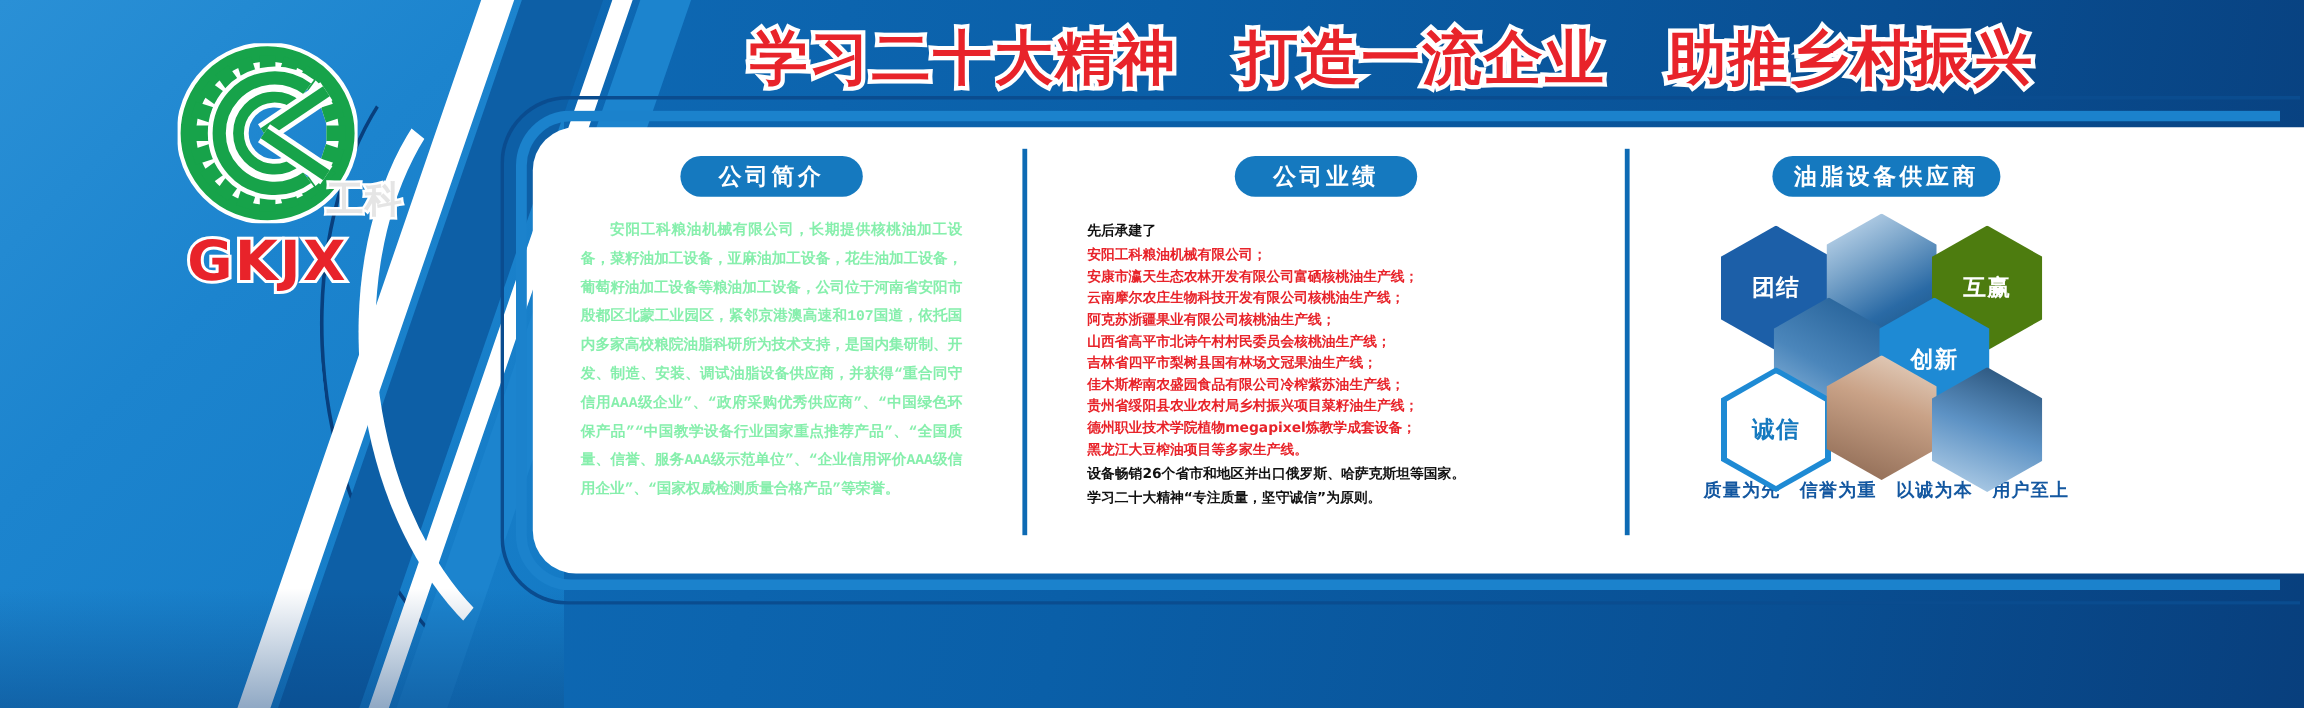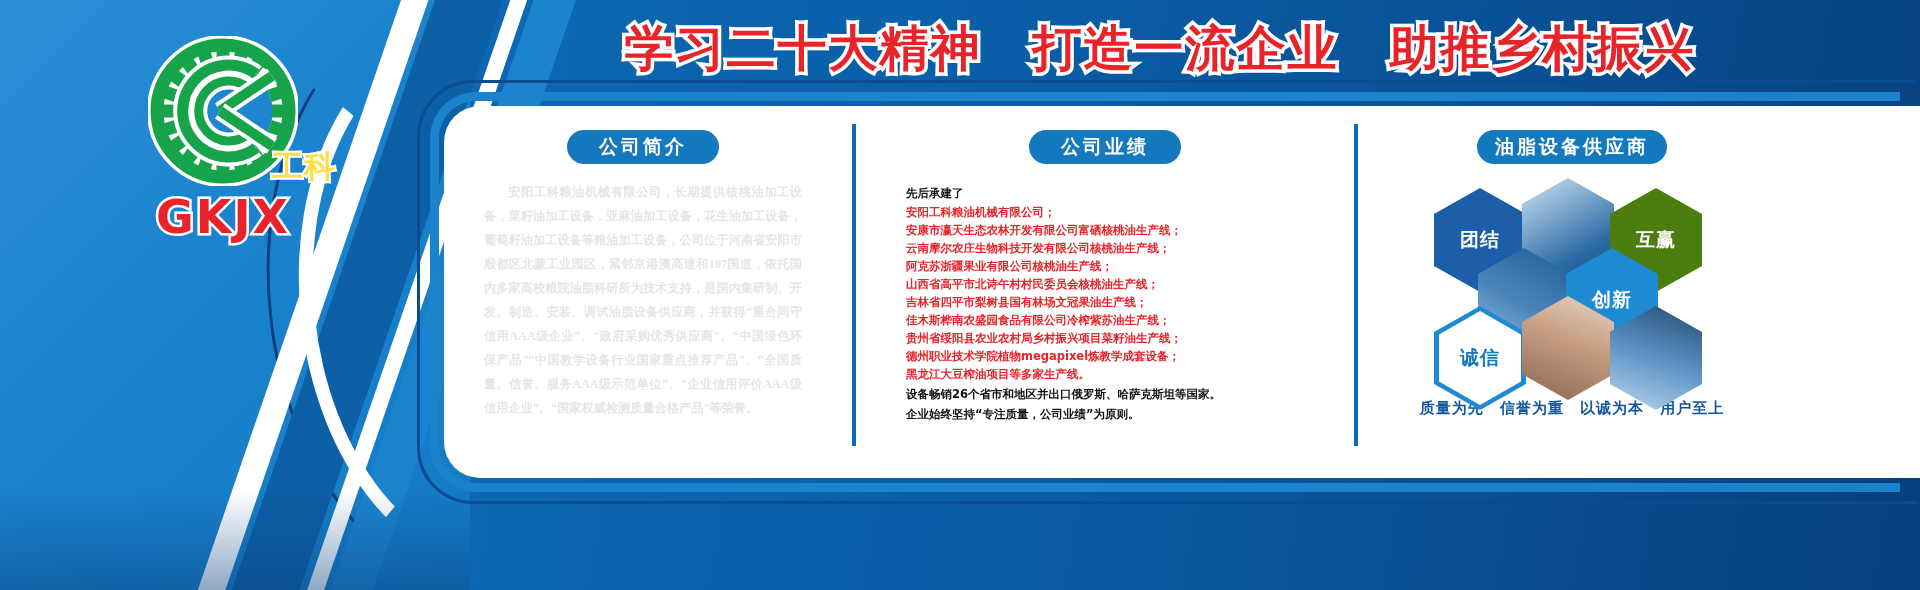--- a/index.html
+++ b/index.html
@@ -91,7 +91,7 @@
     position: absolute;
     right: -8px; bottom: 48px;
     font-size: 31px; font-weight: bold;
-    color: #fde047;
+    color: #e5e5e5;
     letter-spacing: 1px;
     -webkit-text-stroke: 4px #ffffff;
     paint-order: stroke fill;

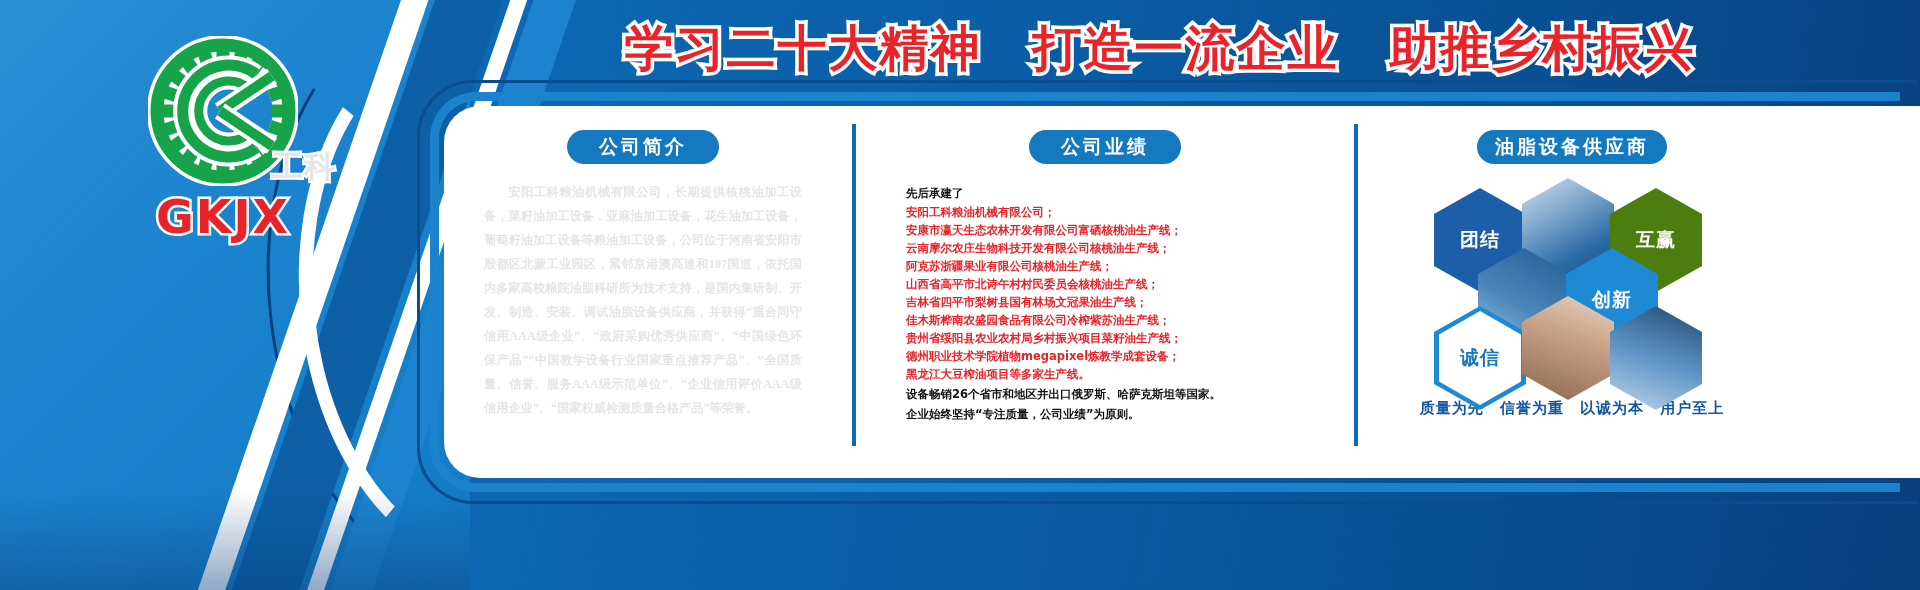--- a/index.html
+++ b/index.html
@@ -166,10 +166,10 @@
     margin-top: 16px;
     font-size: 12.2px;
     line-height: 24px;
-    color: #e5e5e5;
+    color: #86efac;
     text-align: justify;
     text-indent: 2em;
-    font-family: Liberation Serif, serif;
+    font-family: Liberation Mono, monospace;
     font-weight: bold;
   }
 

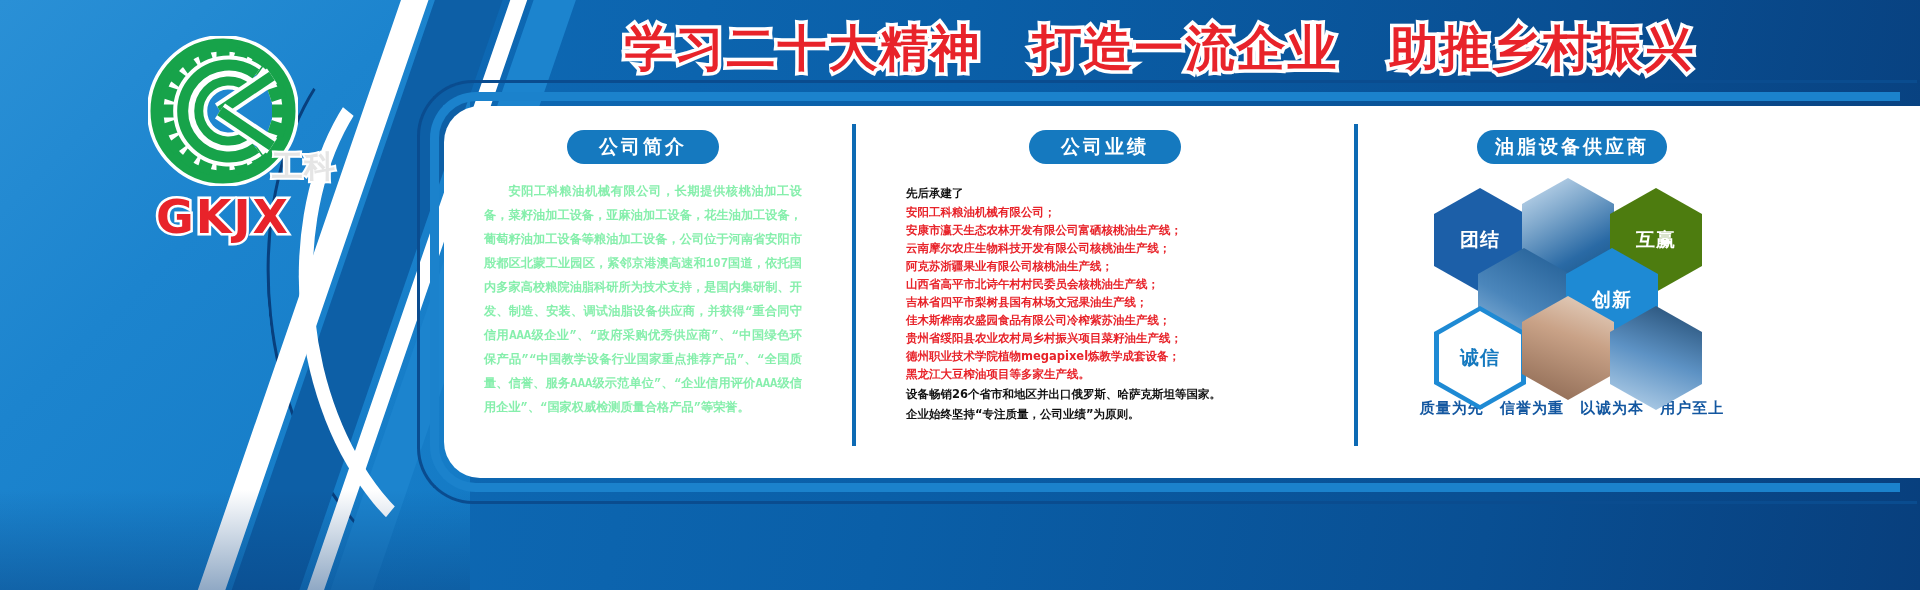--- a/index.html
+++ b/index.html
@@ -385,7 +385,7 @@
         <div class="ach-item">黑龙江大豆榨油项目等多家生产线。</div>
       </div>
       <div class="ach-foot">设备畅销26个省市和地区并出口俄罗斯、哈萨克斯坦等国家。</div>
-      <div class="ach-foot">企业始终坚持“专注质量，公司业绩”为原则。</div>
+      <div class="ach-foot">学习二十大精神“专注质量，坚守诚信”为原则。</div>
     </div>
 
     <div class="divider"></div>

